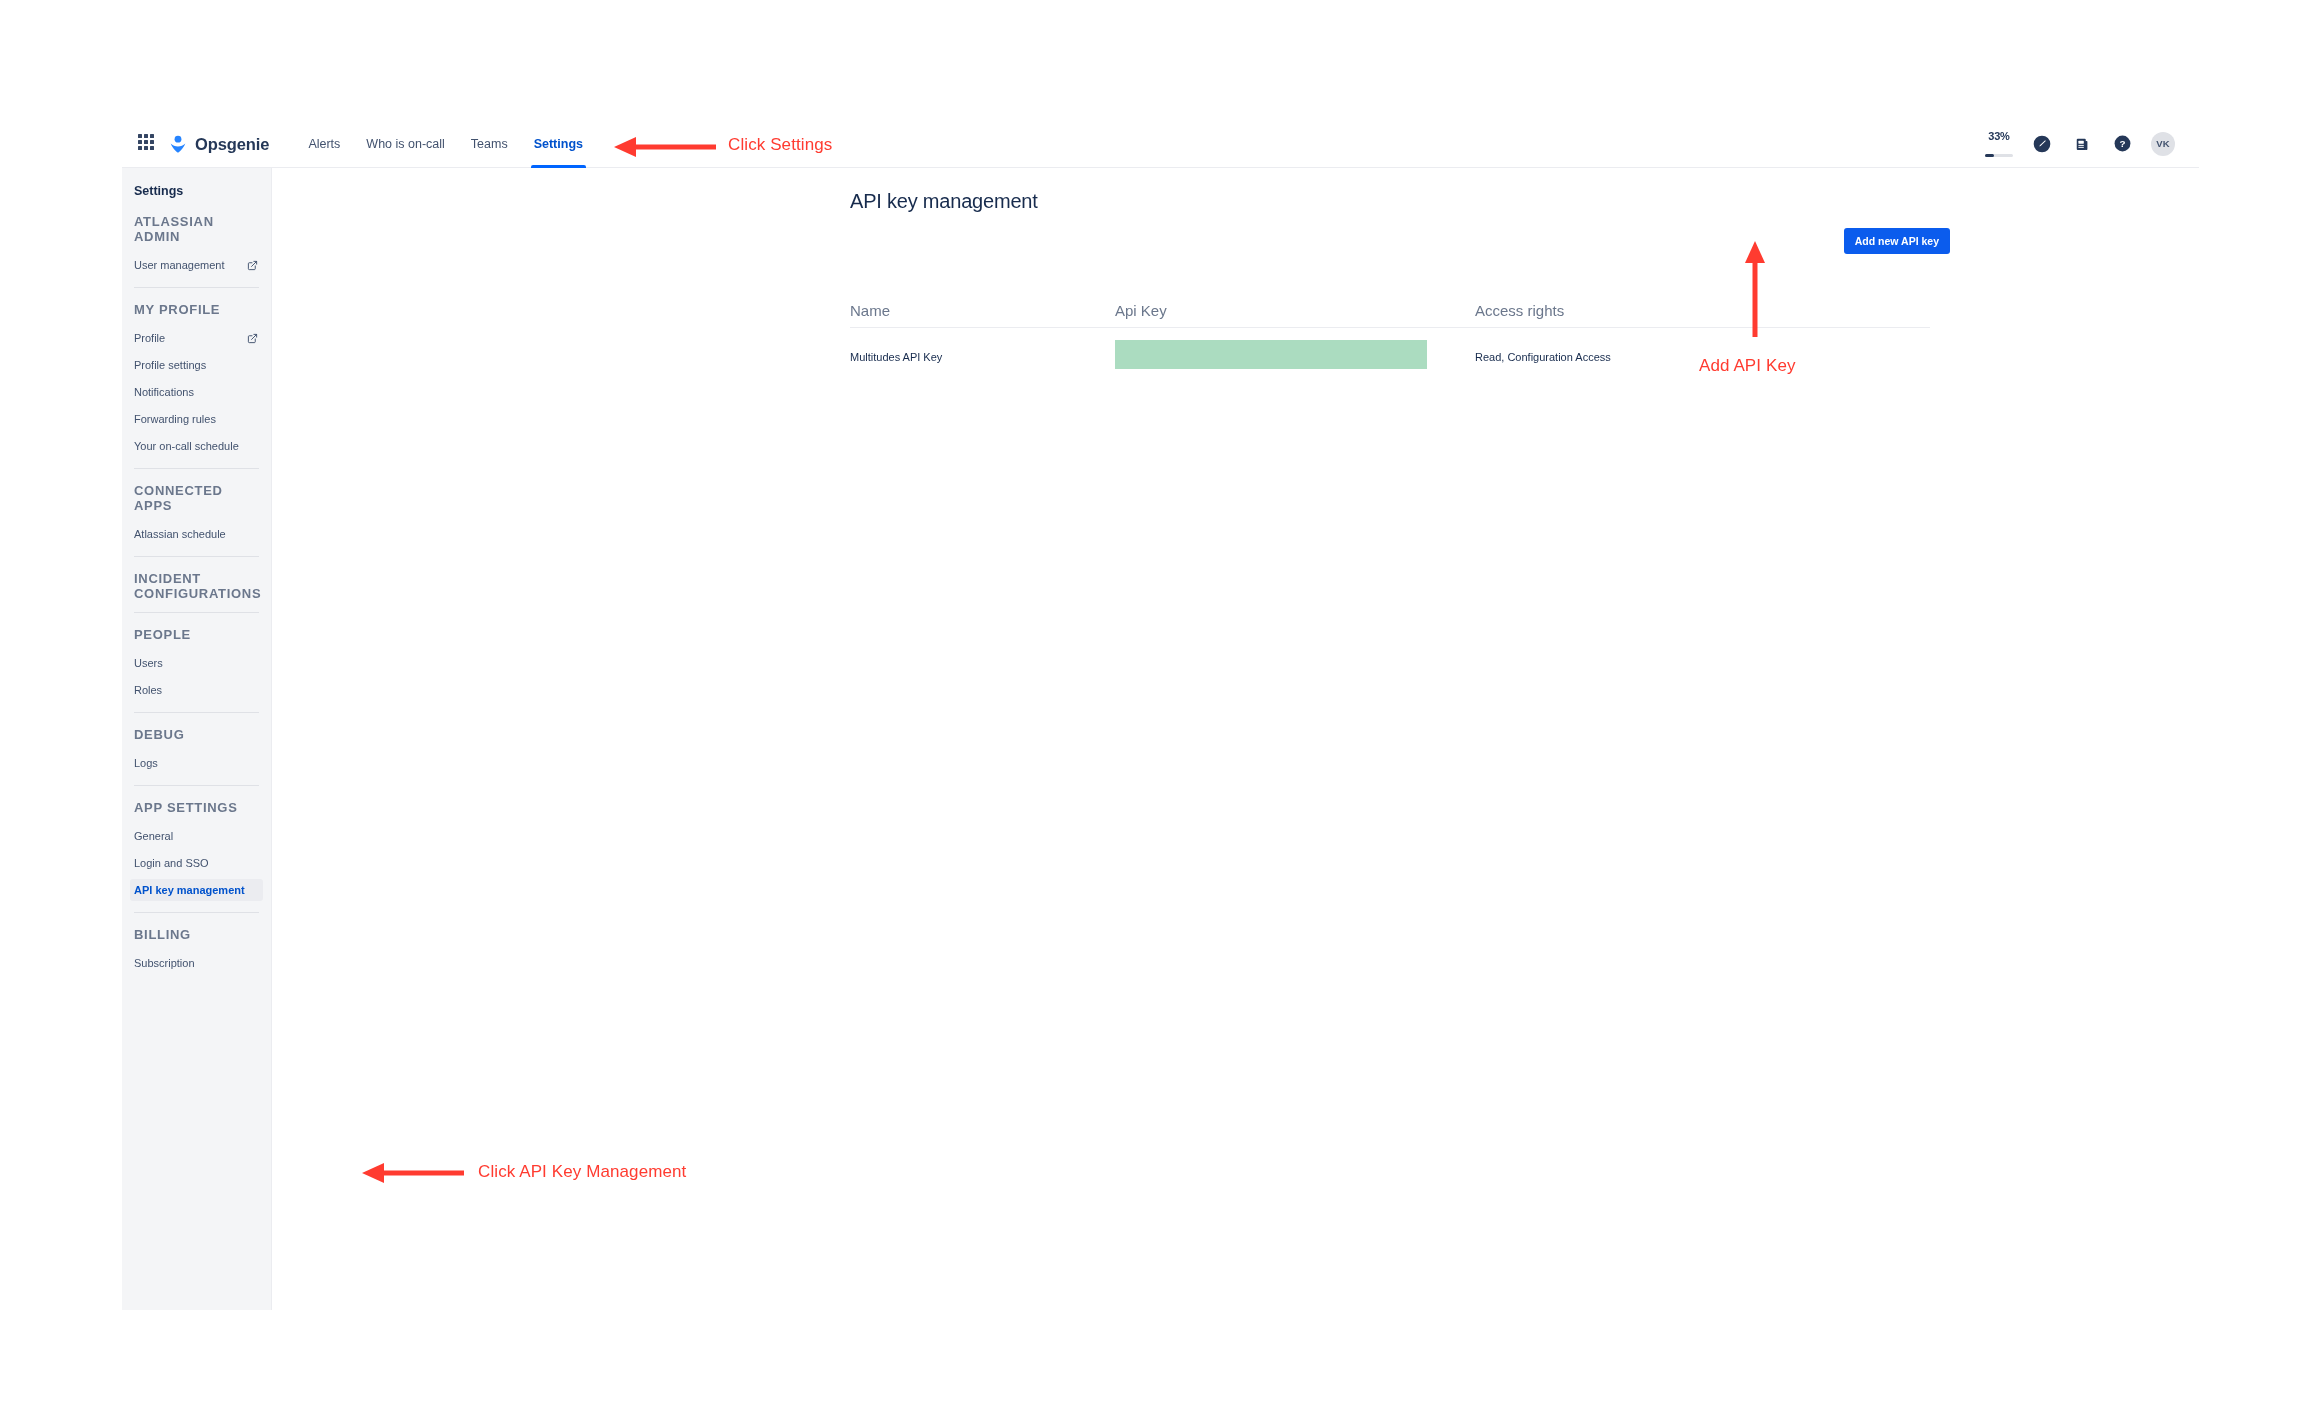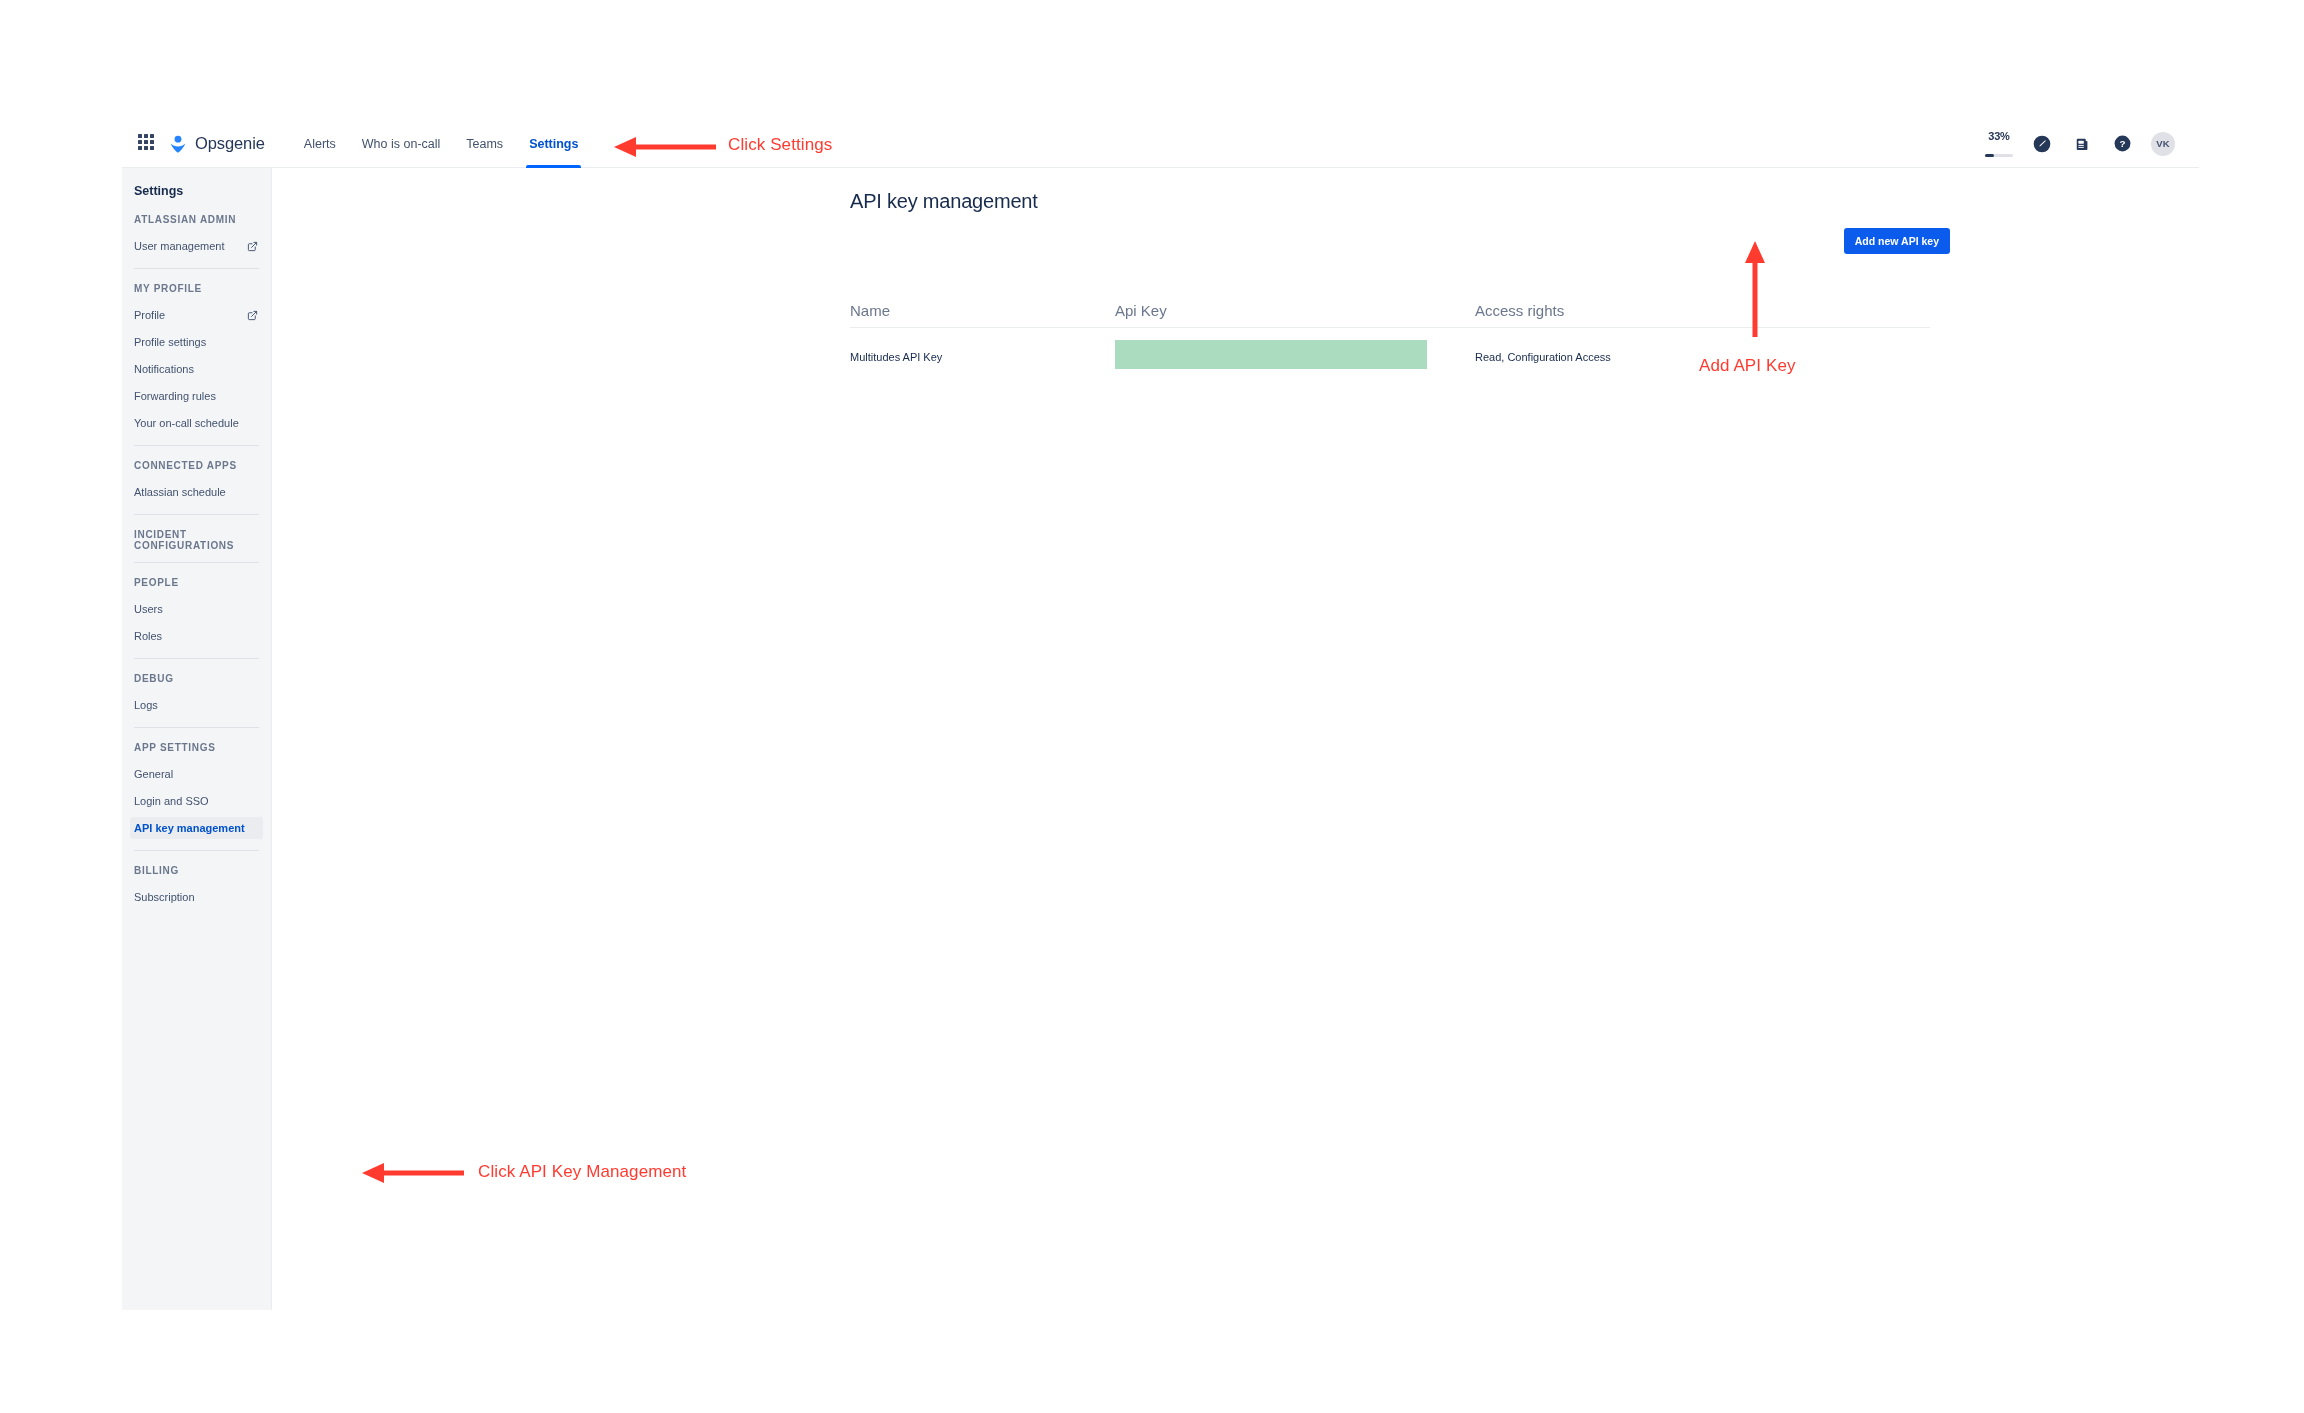--- a/index.html
+++ b/index.html
@@ -52,7 +52,7 @@
   }
   .appswitcher i { background: #344563; border-radius: 0.5px; display:block; width:4px; height:4px;}
 
-  .brand { display: flex; align-items: flex-start; gap: 7px; margin-right: 26px; cursor: pointer;}
+  .brand { display: flex; align-items: flex-end; gap: 7px; margin-right: 26px; cursor: pointer; font-weight: bold;}
   .brand-mark { width: 20px; height: 20px; position: relative; }
   .brand-name {
     font-size: 16.5px;

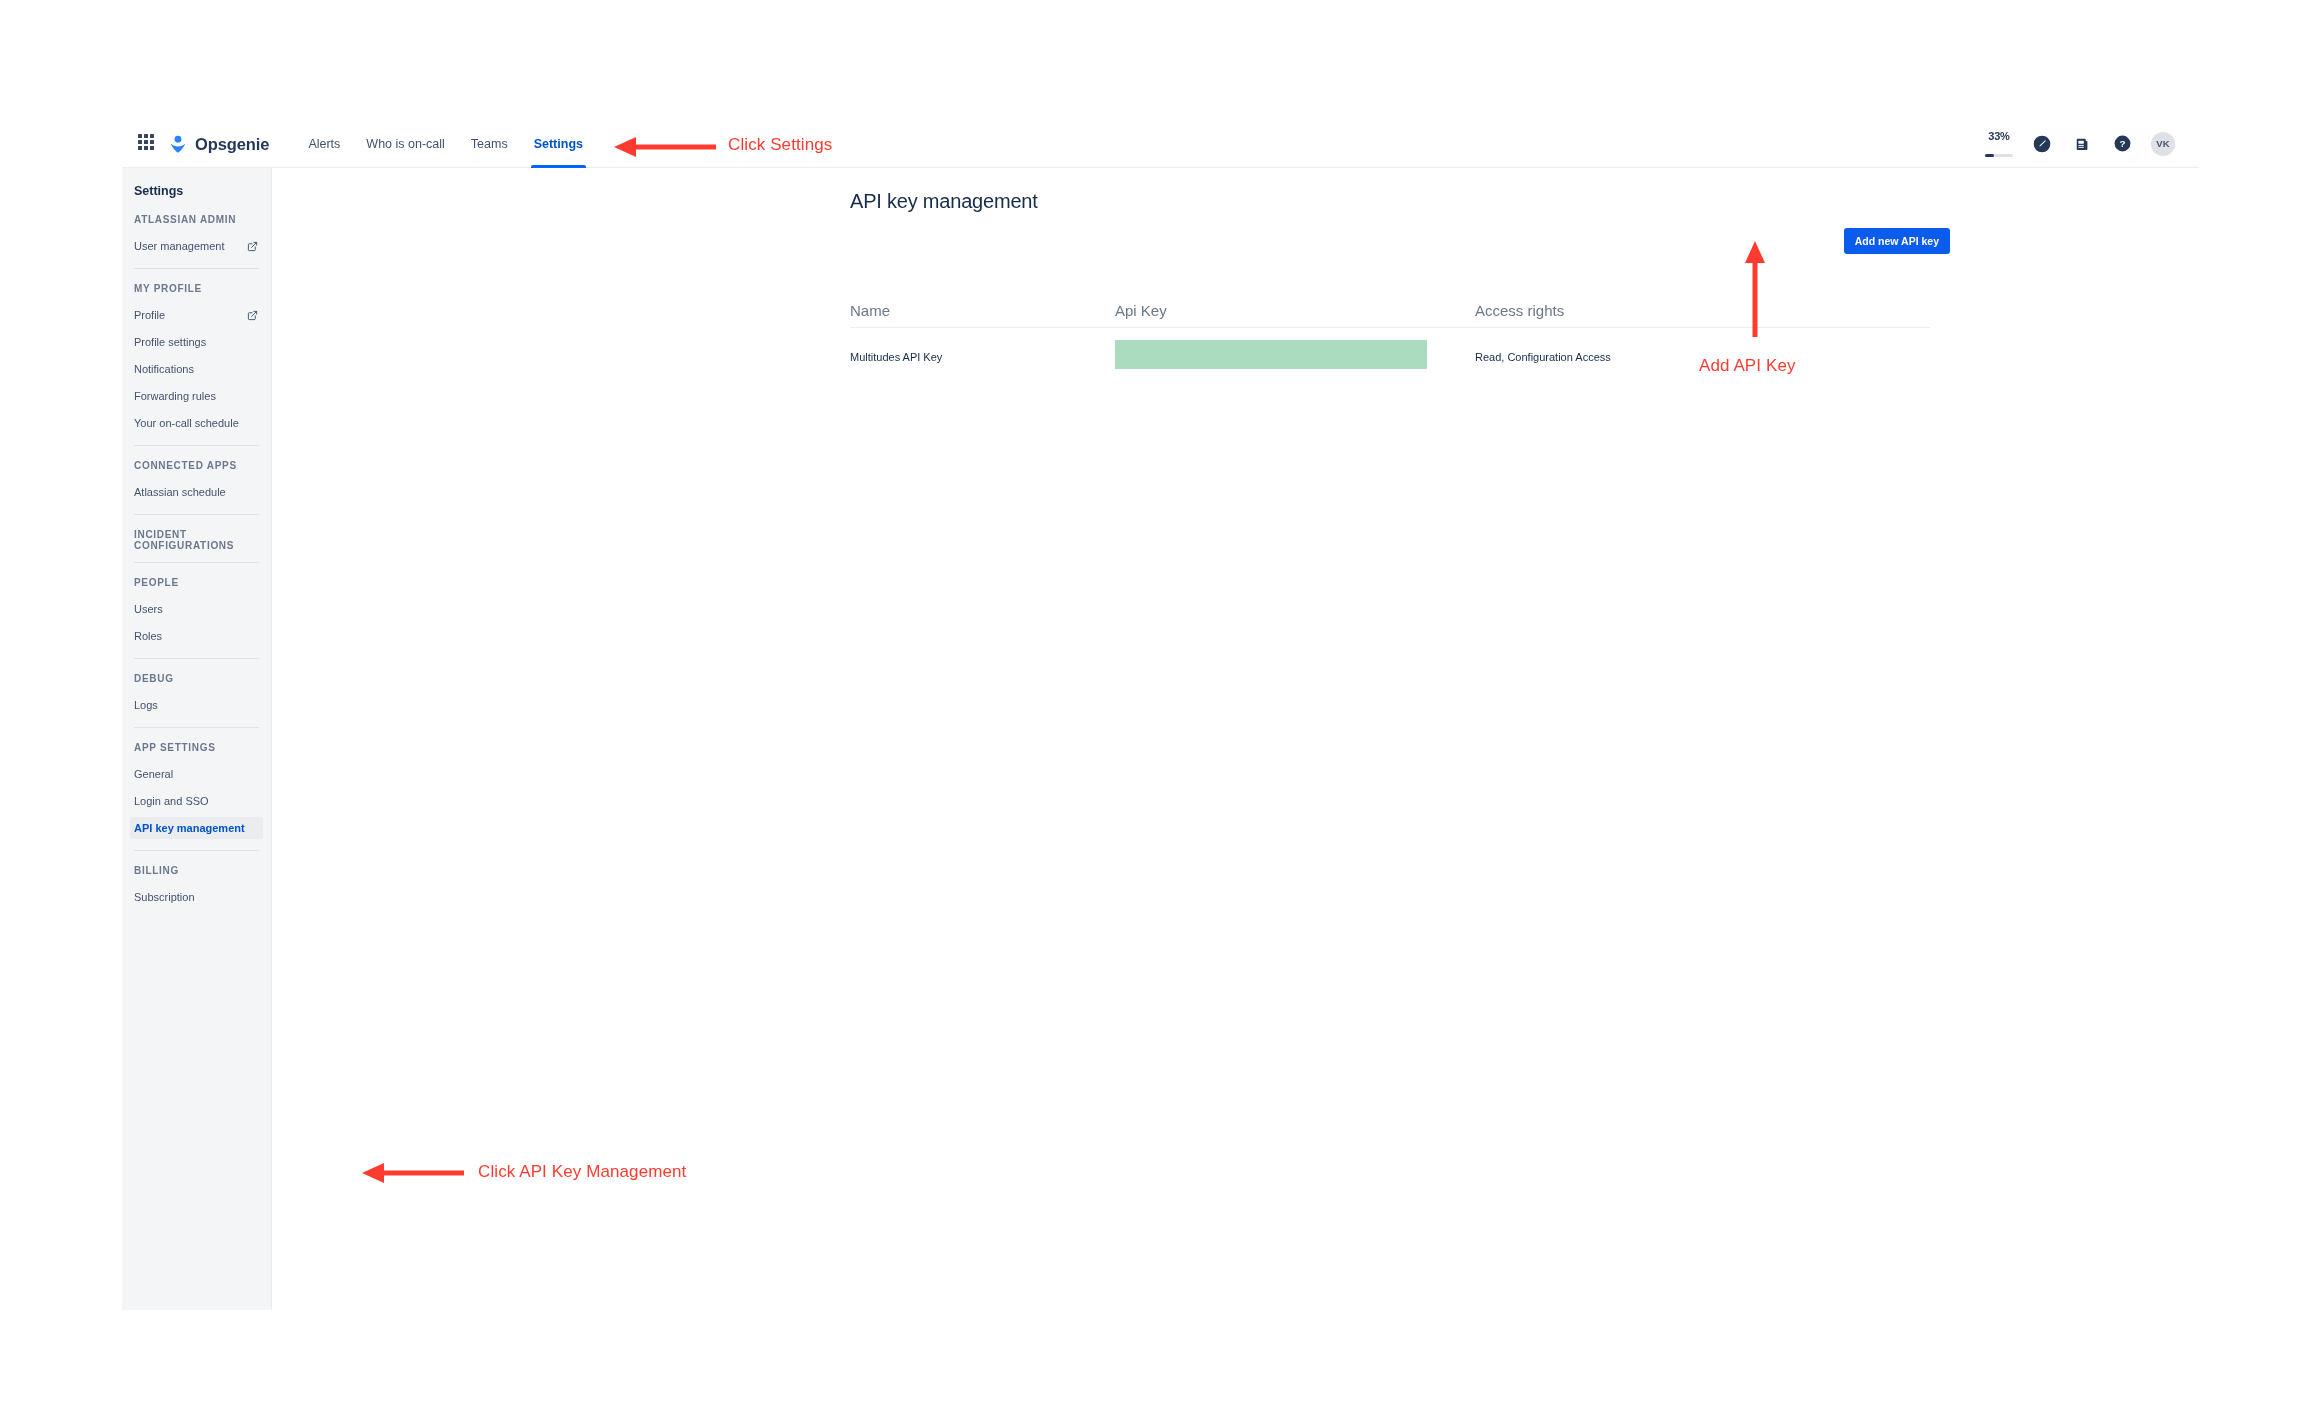--- a/index.html
+++ b/index.html
@@ -131,7 +131,7 @@
   }
   .side-group { padding: 0 8px; }
   .side-head {
-    font-size: 10px;
+    font-size: 13px;
     font-weight: 700;
     letter-spacing: 0.7px;
     color: #6b778c;

